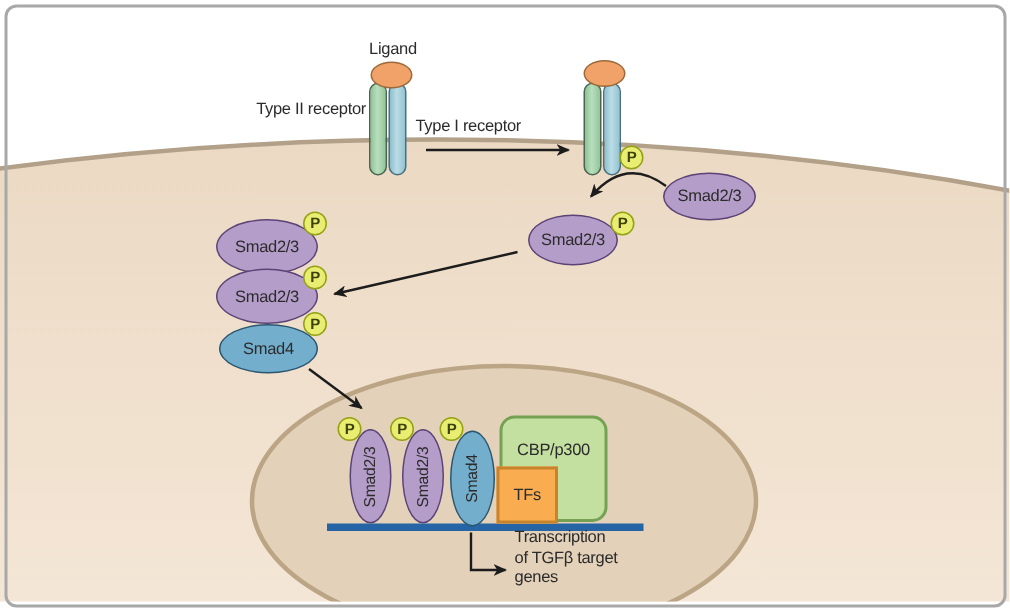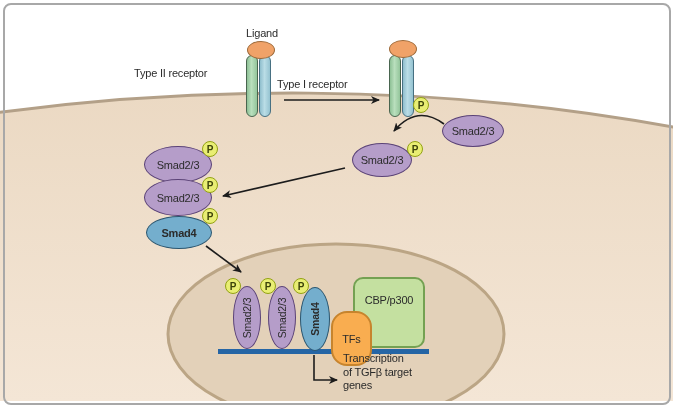--- a/index.html
+++ b/index.html
@@ -90,7 +90,7 @@
   </svg>
 
   <div class="lbl" style="left:232px;top:27px;width:60px;text-align:center;">Ligand</div>
-  <div class="lbl" style="left:134px;top:67px;width:98px;">Type II receptor</div>
+  <div class="lbl" style="left:146px;top:67px;width:98px;text-align:right;">Type II receptor</div>
   <div class="lbl" style="left:277px;top:78px;">Type I receptor</div>
 
   <div class="bar green" style="left:246px;top:55px;"></div>

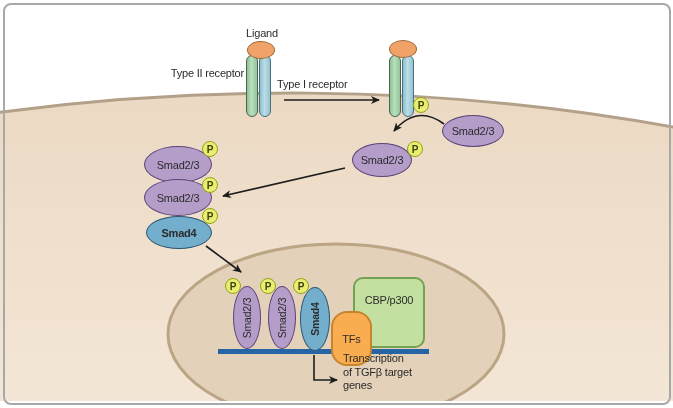--- a/index.html
+++ b/index.html
@@ -28,7 +28,7 @@
     font-size:11px;z-index:14;
   }
   .purple{background:#b59dc9;border:1.5px solid #5b4377;}
-  .blue  {background:#74aecd;border:1.5px solid #2b5670;font-weight:bold;}
+  .blue  {background:#74aecd;border:1.5px solid #2b5670;}
   .p-badge{
     position:absolute;width:16px;height:16px;border-radius:50%;
     background:#e9ee73;border:1.5px solid #93a214;box-sizing:border-box;

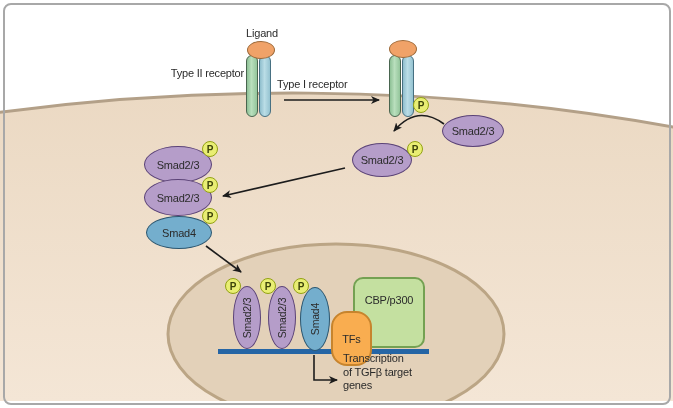--- a/index.html
+++ b/index.html
@@ -44,7 +44,7 @@
     position:absolute;left:333px;top:277px;width:72px;height:71px;
     background:#c4e0a0;border:2px solid #74a152;border-radius:10px;box-sizing:border-box;
     display:flex;justify-content:center;align-items:flex-start;
-    padding-top:15px;font-size:11px;z-index:13;margin-left:20px;
+    padding-top:15px;font-size:11px;z-index:13;
   }
   .tfs{
     position:absolute;left:331px;top:311px;width:41px;height:55px;

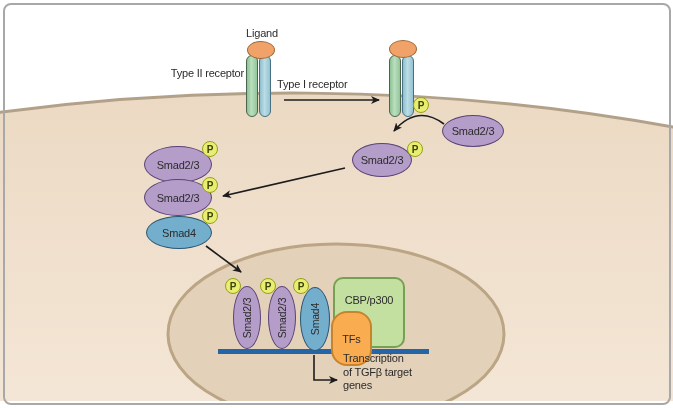--- a/index.html
+++ b/index.html
@@ -47,8 +47,8 @@
     padding-top:15px;font-size:11px;z-index:13;
   }
   .tfs{
-    position:absolute;left:331px;top:311px;width:41px;height:55px;
-    background:#f9ad50;border:2px solid #c7842d;border-radius:16px;box-sizing:border-box;
+    position:absolute;left:331px;top:311px;width:41px;height:38px;
+    background:#f9ad50;border:2px solid #c7842d;border-radius:0;box-sizing:border-box;
     display:flex;justify-content:center;align-items:center;font-size:11px;z-index:16;
   }
   .transcription{

